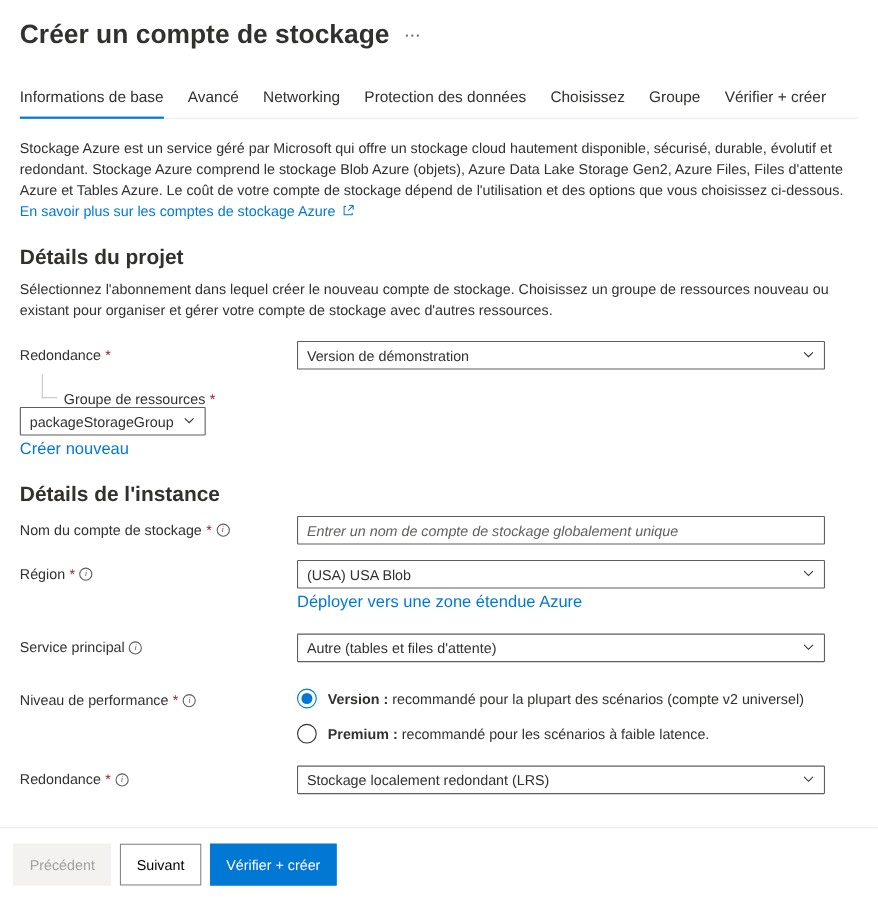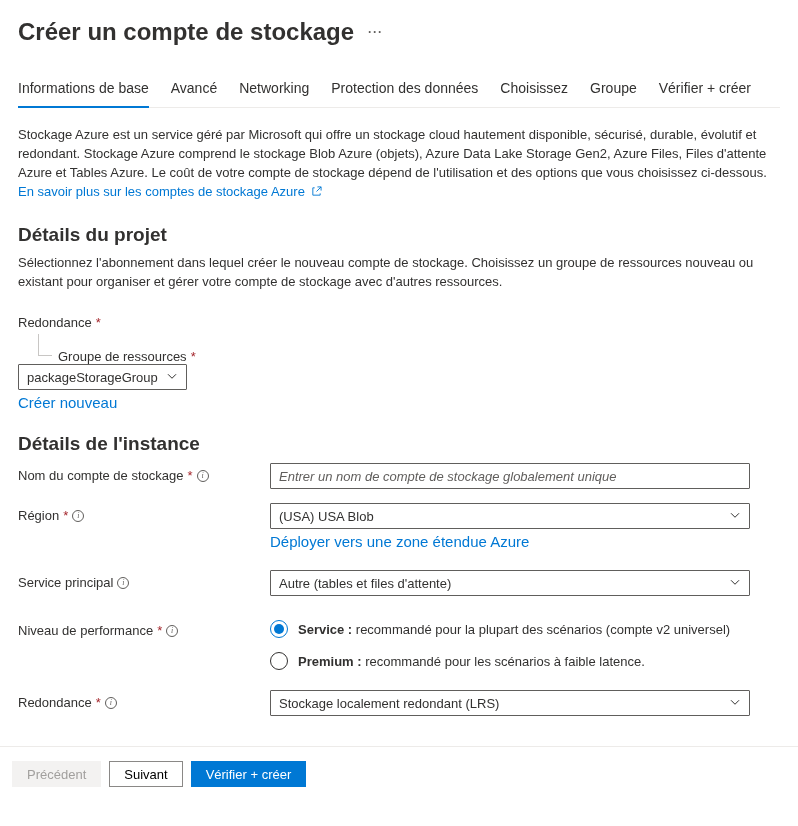--- a/index.html
+++ b/index.html
@@ -173,6 +173,16 @@
     <span>Redondance</span>
       <span class="req">*</span>
   </div>
+  <div class="field-col">
+    <div class="select">
+      <span>Version de démonstration</span>
+      <span class="chev">
+        <svg width="12" height="12" viewBox="0 0 12 12">
+            <path fill="none" stroke="#323130" stroke-width="1" d="M2 4l4 4 4-4"></path>
+          </svg>
+      </span>
+    </div>
+  </div>
 </div>
 
 <div class="row rg-wrap" style="margin-bottom:6px;flex-direction:column;">

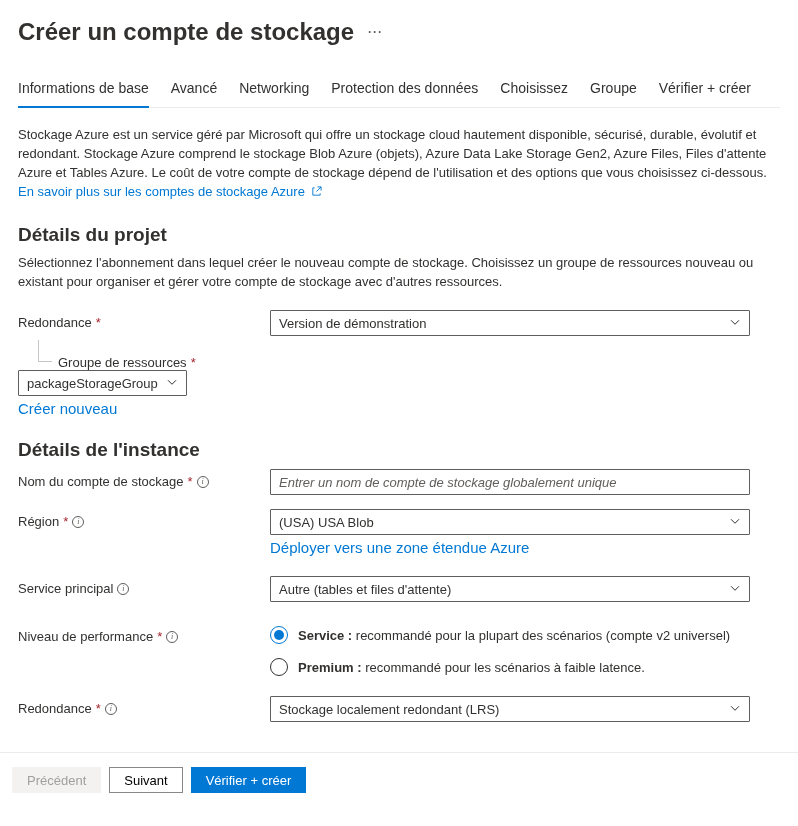--- a/index.html
+++ b/index.html
@@ -262,7 +262,7 @@
   <div class="field-col radio-group" id="perf-radios">
       <div class="radio checked">
         <span class="radio-dot"></span>
-        <span class="radio-label"><b>Service :</b> recommandé pour la plupart des scénarios (compte v2 universel)</span>
+        <span class="radio-label"><b>Version :</b> recommandé pour la plupart des scénarios (compte v2 universel)</span>
       </div>
       <div class="radio">
         <span class="radio-dot"></span>

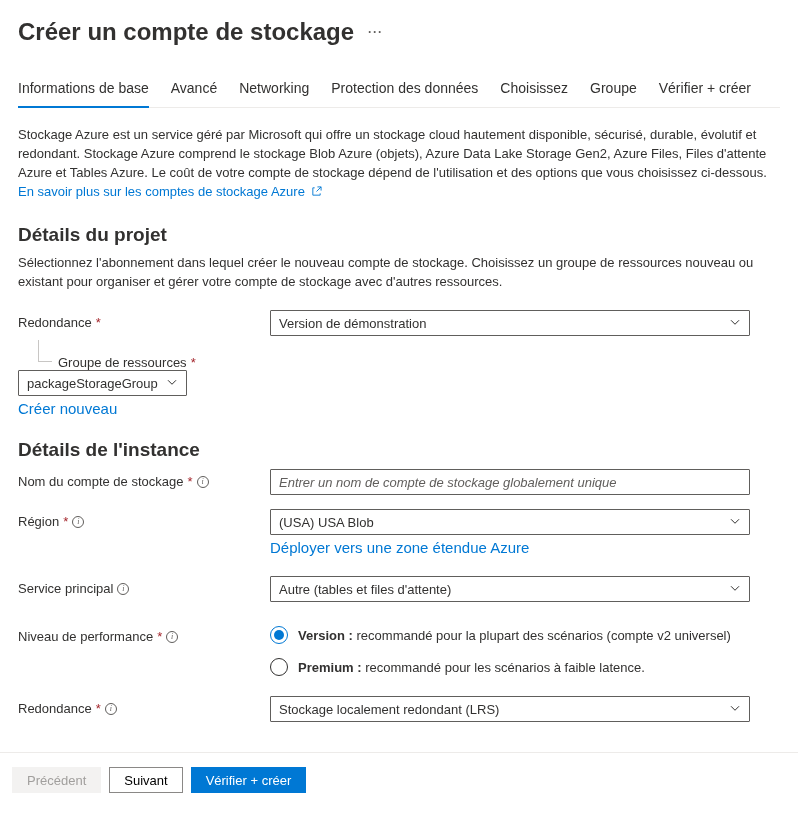--- a/index.html
+++ b/index.html
@@ -121,7 +121,7 @@
     display: flex; gap: 8px;
   }
   .btn {
-    height: 26px; padding: 0 14px;
+    height: 38px; padding: 0 14px;
     font-size: 13px; font-family: inherit;
     border: 1px solid #8a8886; background: #fff;
     display: inline-flex; align-items: center; justify-content: center;

